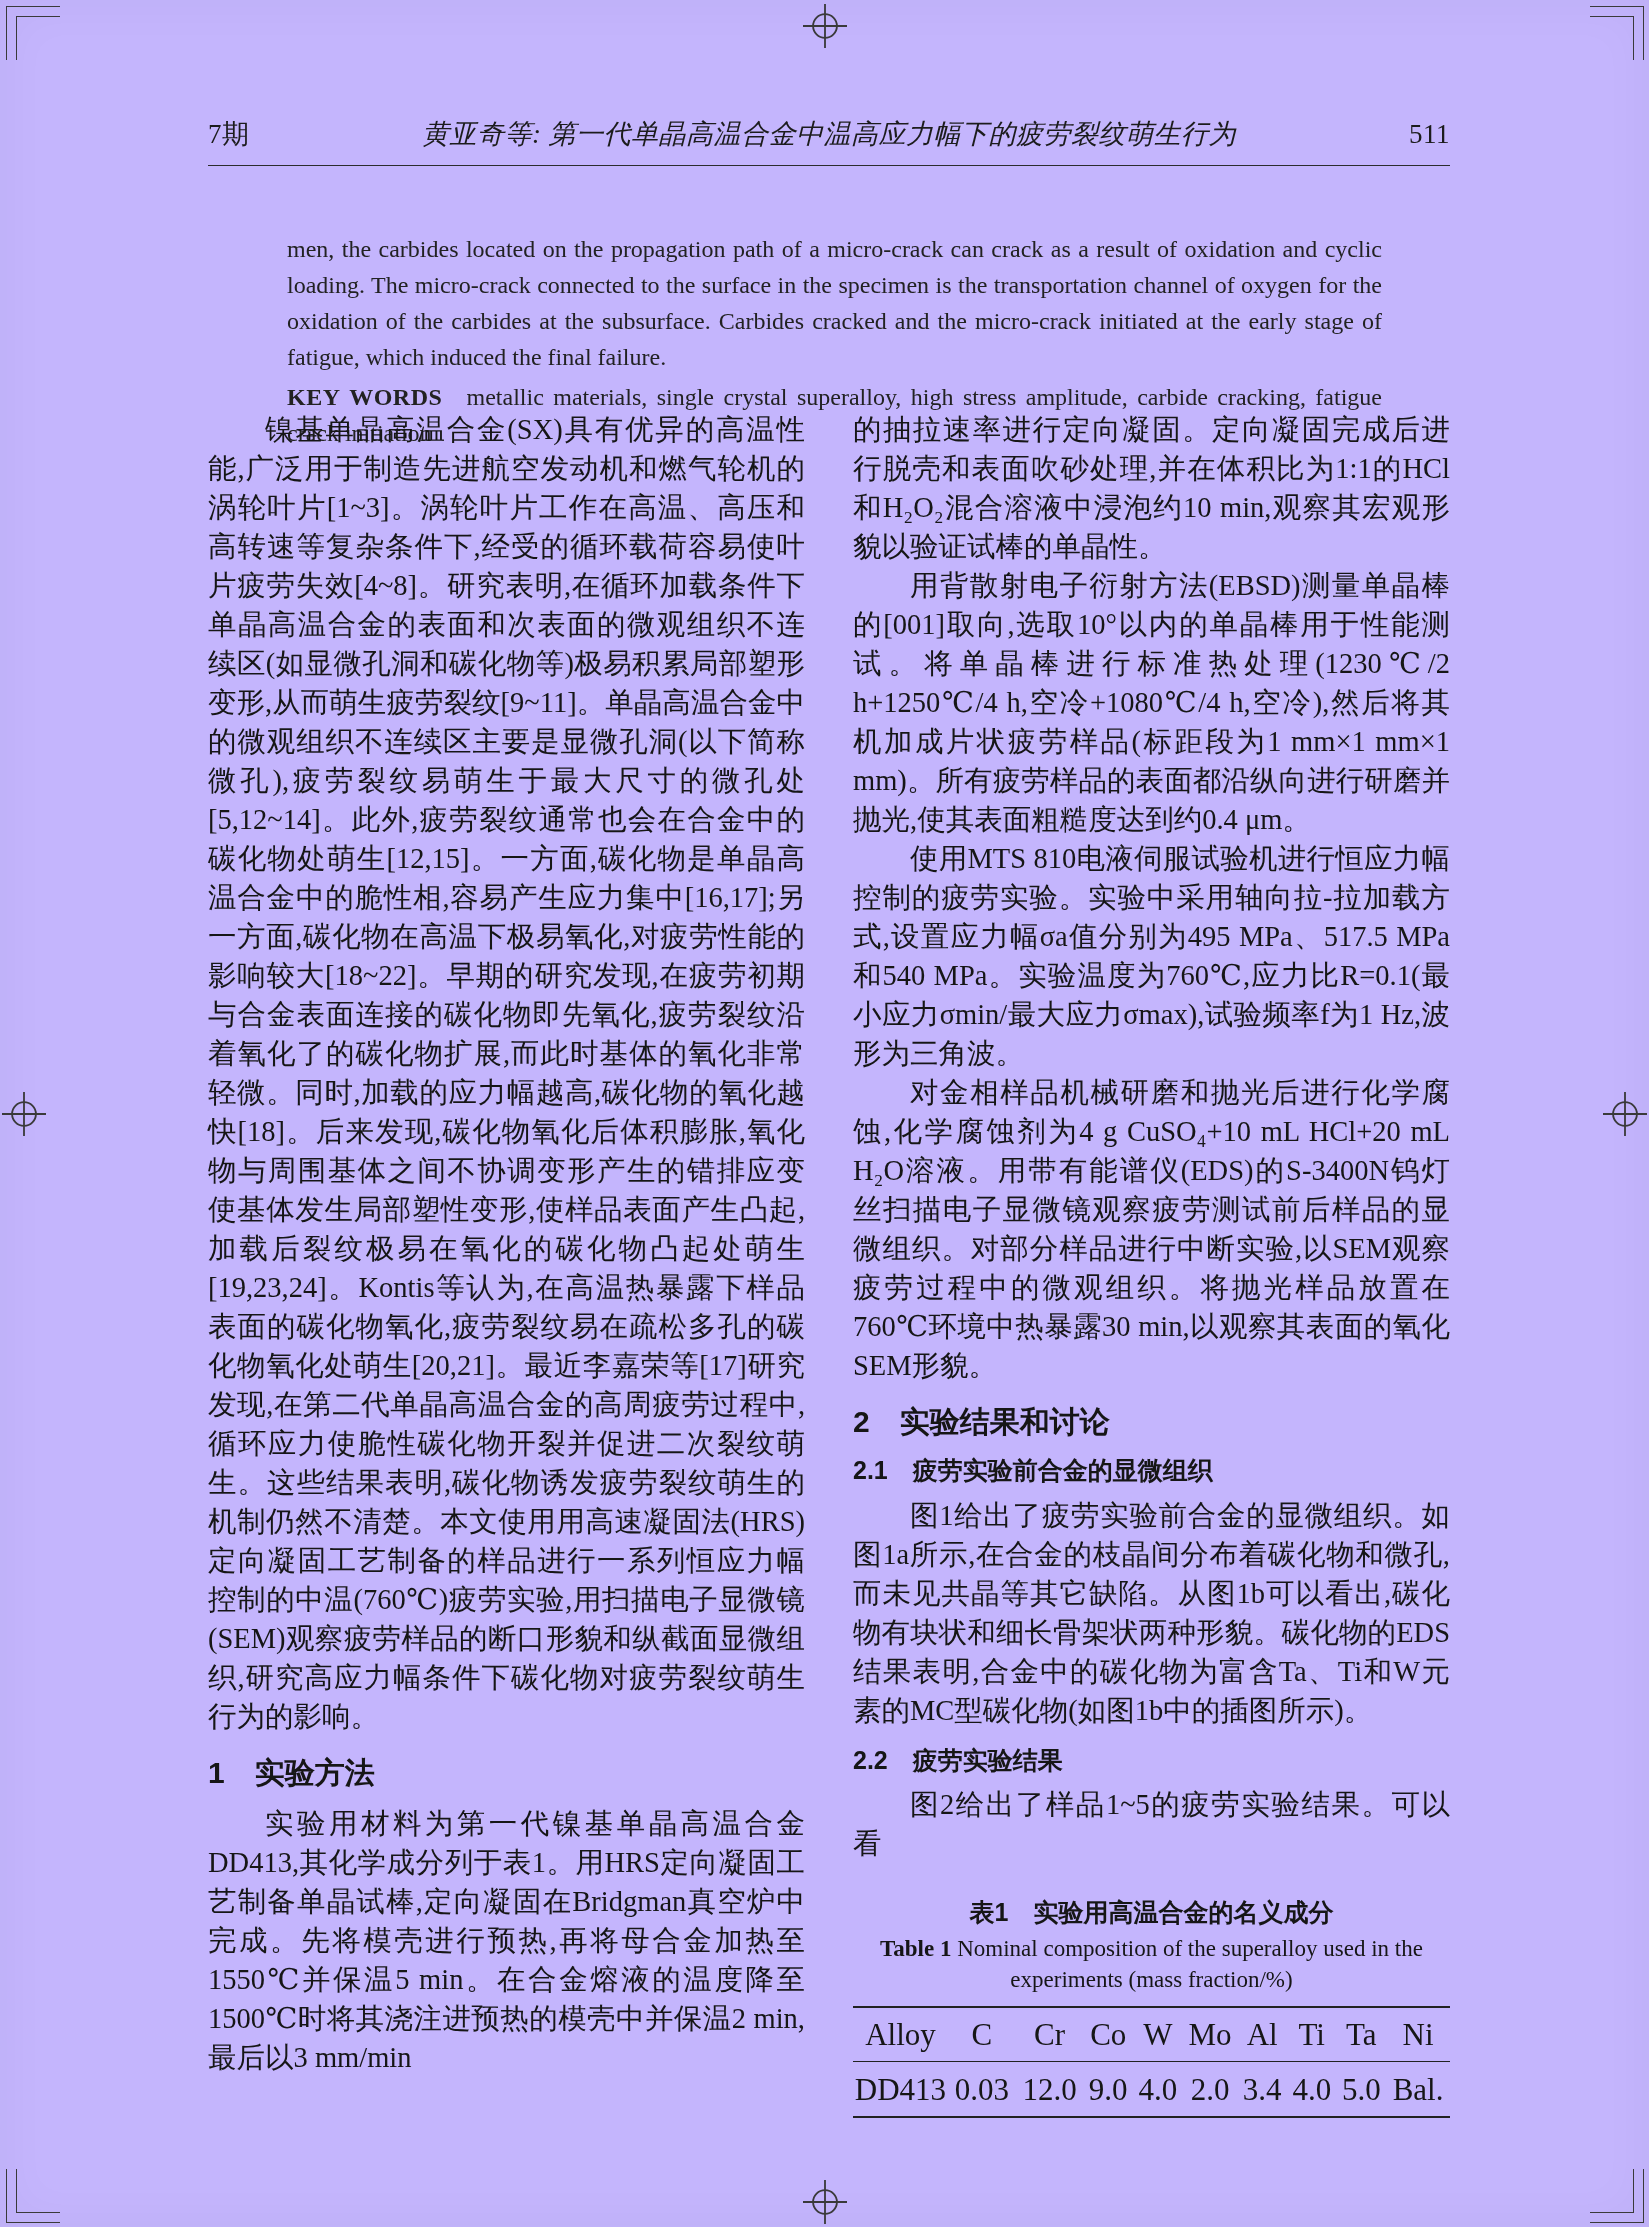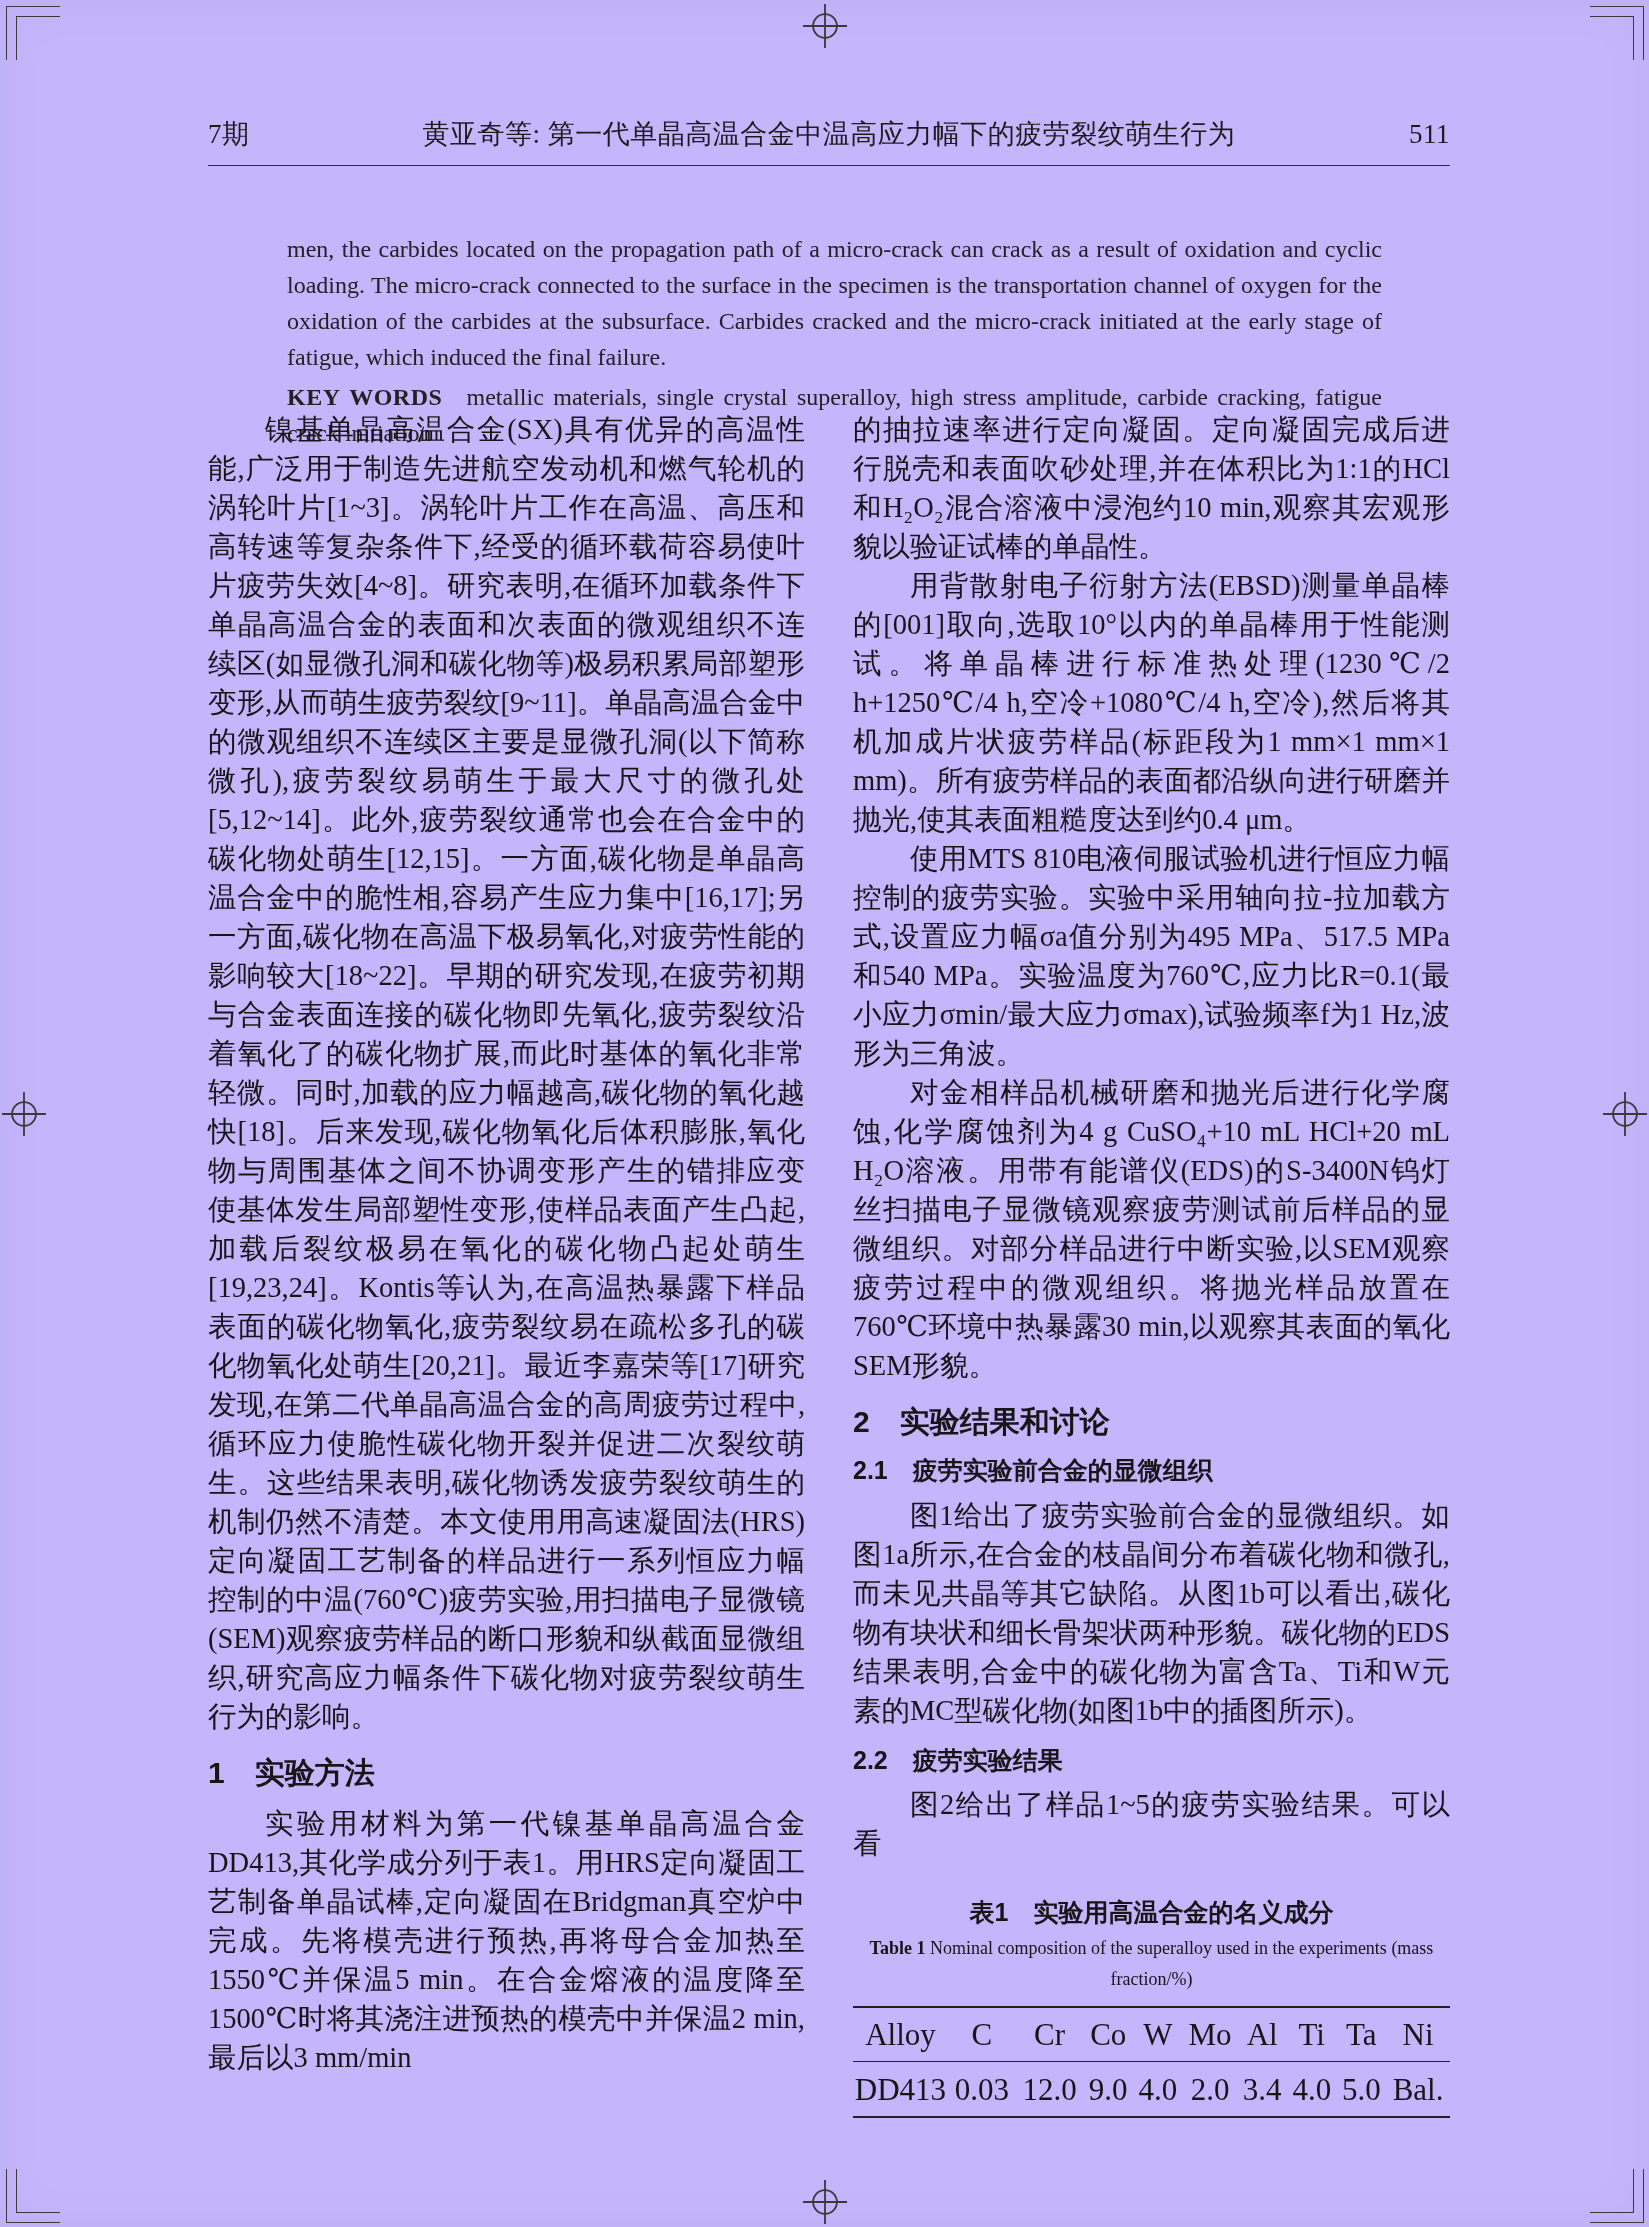--- a/index.html
+++ b/index.html
@@ -36,7 +36,7 @@
     border-bottom:1.8px solid #2c2c2c; padding-bottom:13px;
   }
   .running-head .issue { width:156px; }
-  .running-head .rtitle { flex:1; text-align:center; }
+  .running-head .rtitle { flex:1; text-align:center;font-style:italic; }
   .running-head .pageno { width:156px; text-align:right; }
 
   

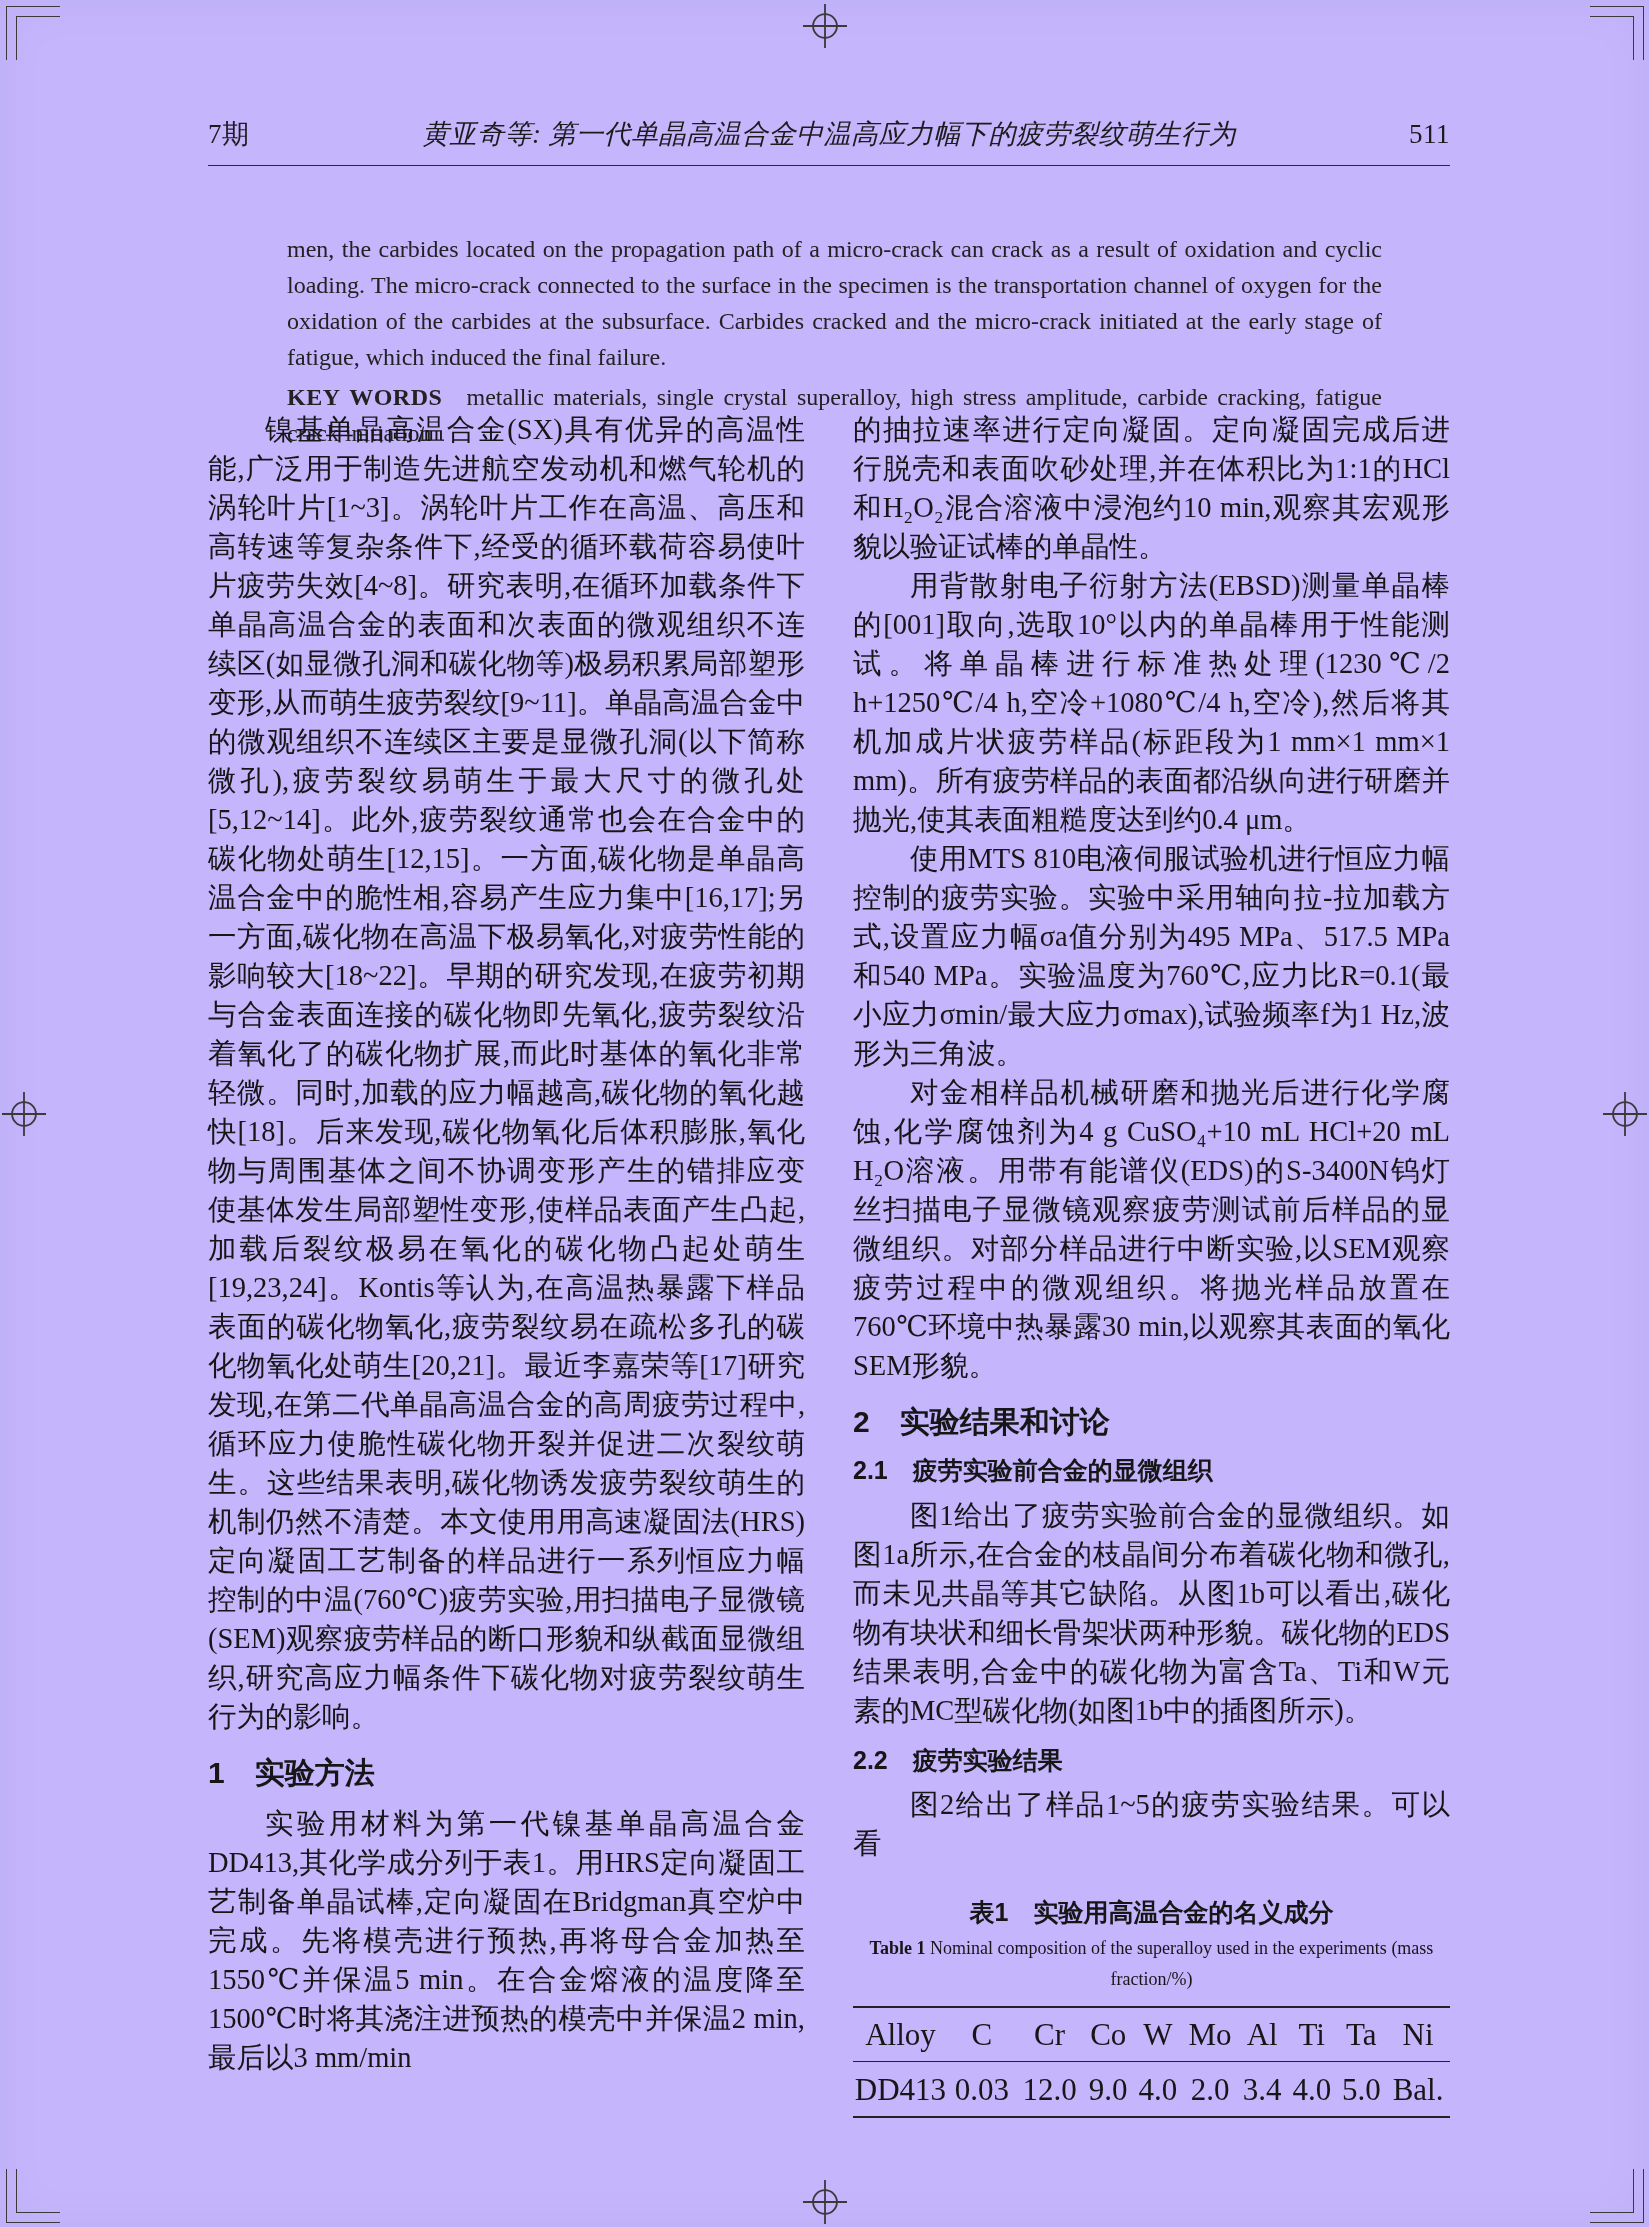--- a/index.html
+++ b/index.html
@@ -71,7 +71,7 @@
     font-family:"Liberation Sans","DejaVu Sans",sans-serif;
     font-weight:bold; font-size:25px; text-align:center; line-height:33px;
   }
-  .cap-en { font-size:18px; line-height:31px; text-align:center; margin:3.7px 9.2px 11px; }
+  .cap-en { font-size:23px; line-height:31px; text-align:center; margin:3.7px 9.2px 11px; }
   .tablewrap table {
     width:100%; border-collapse:collapse; font-size:31px;
     border-top:2.8px solid #222; border-bottom:2.8px solid #222;

